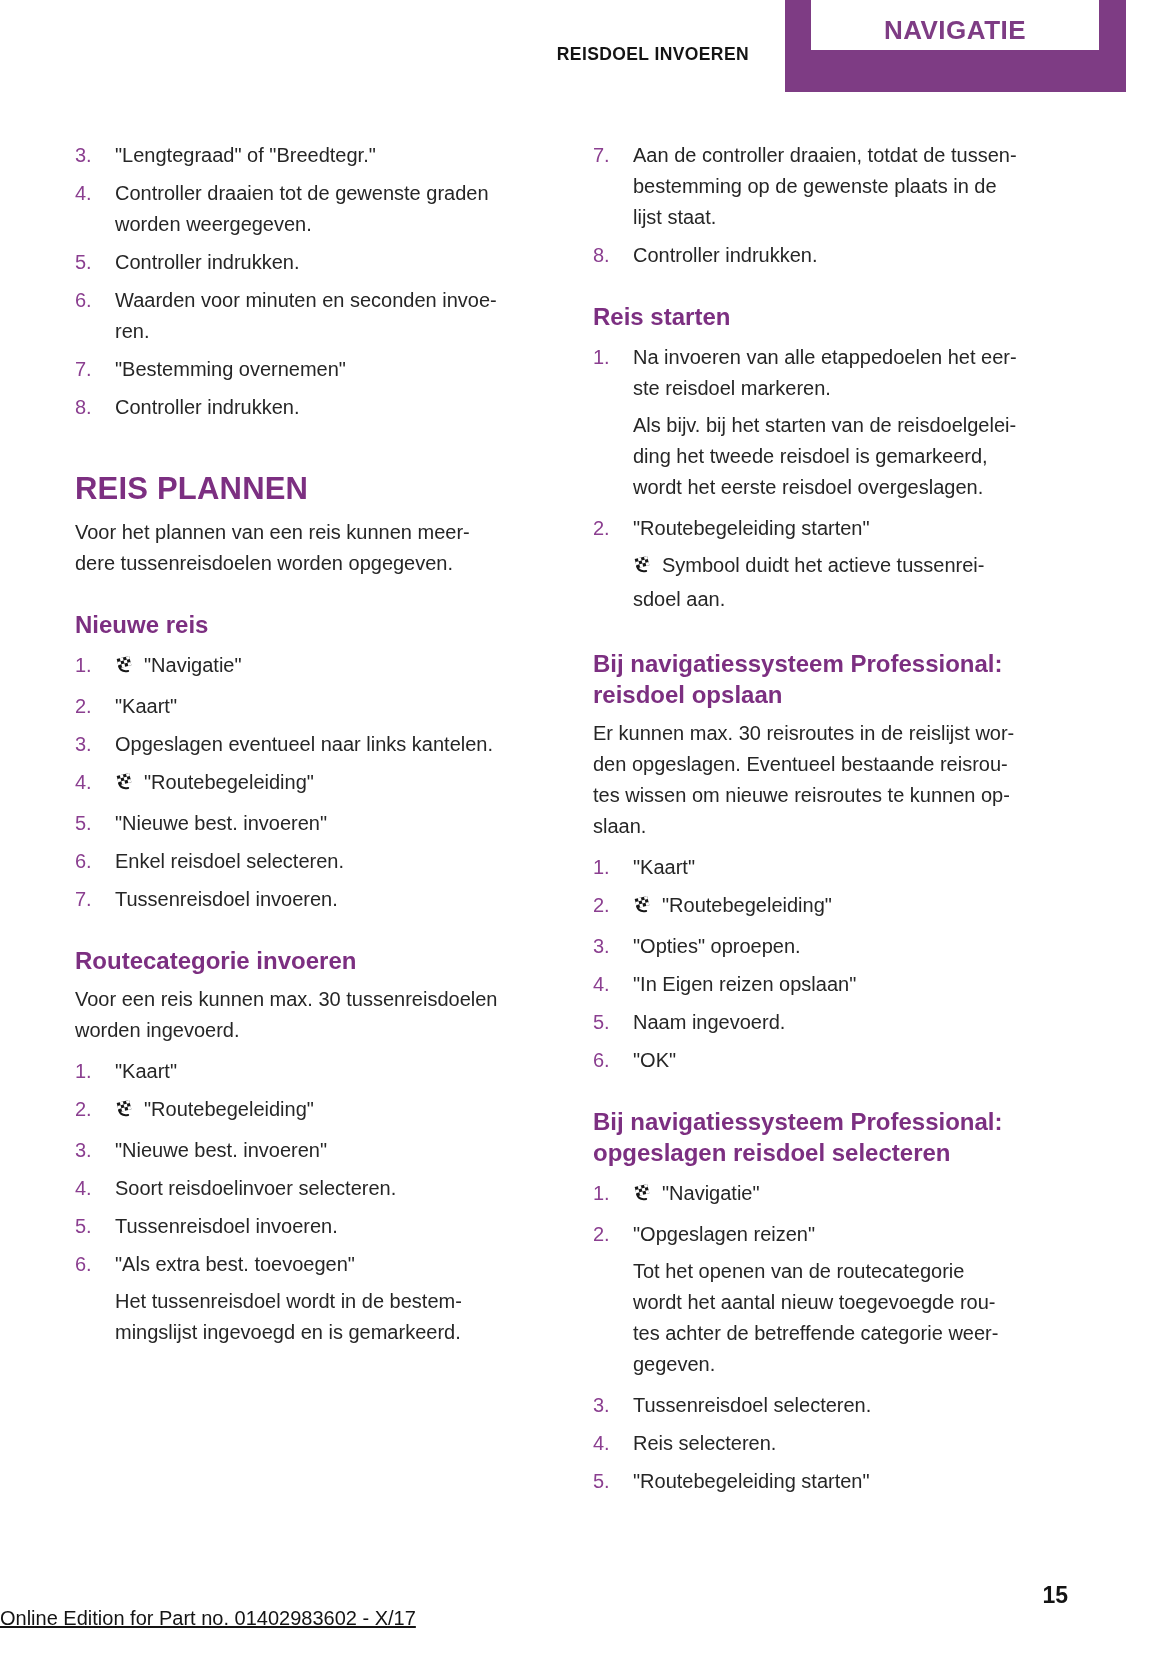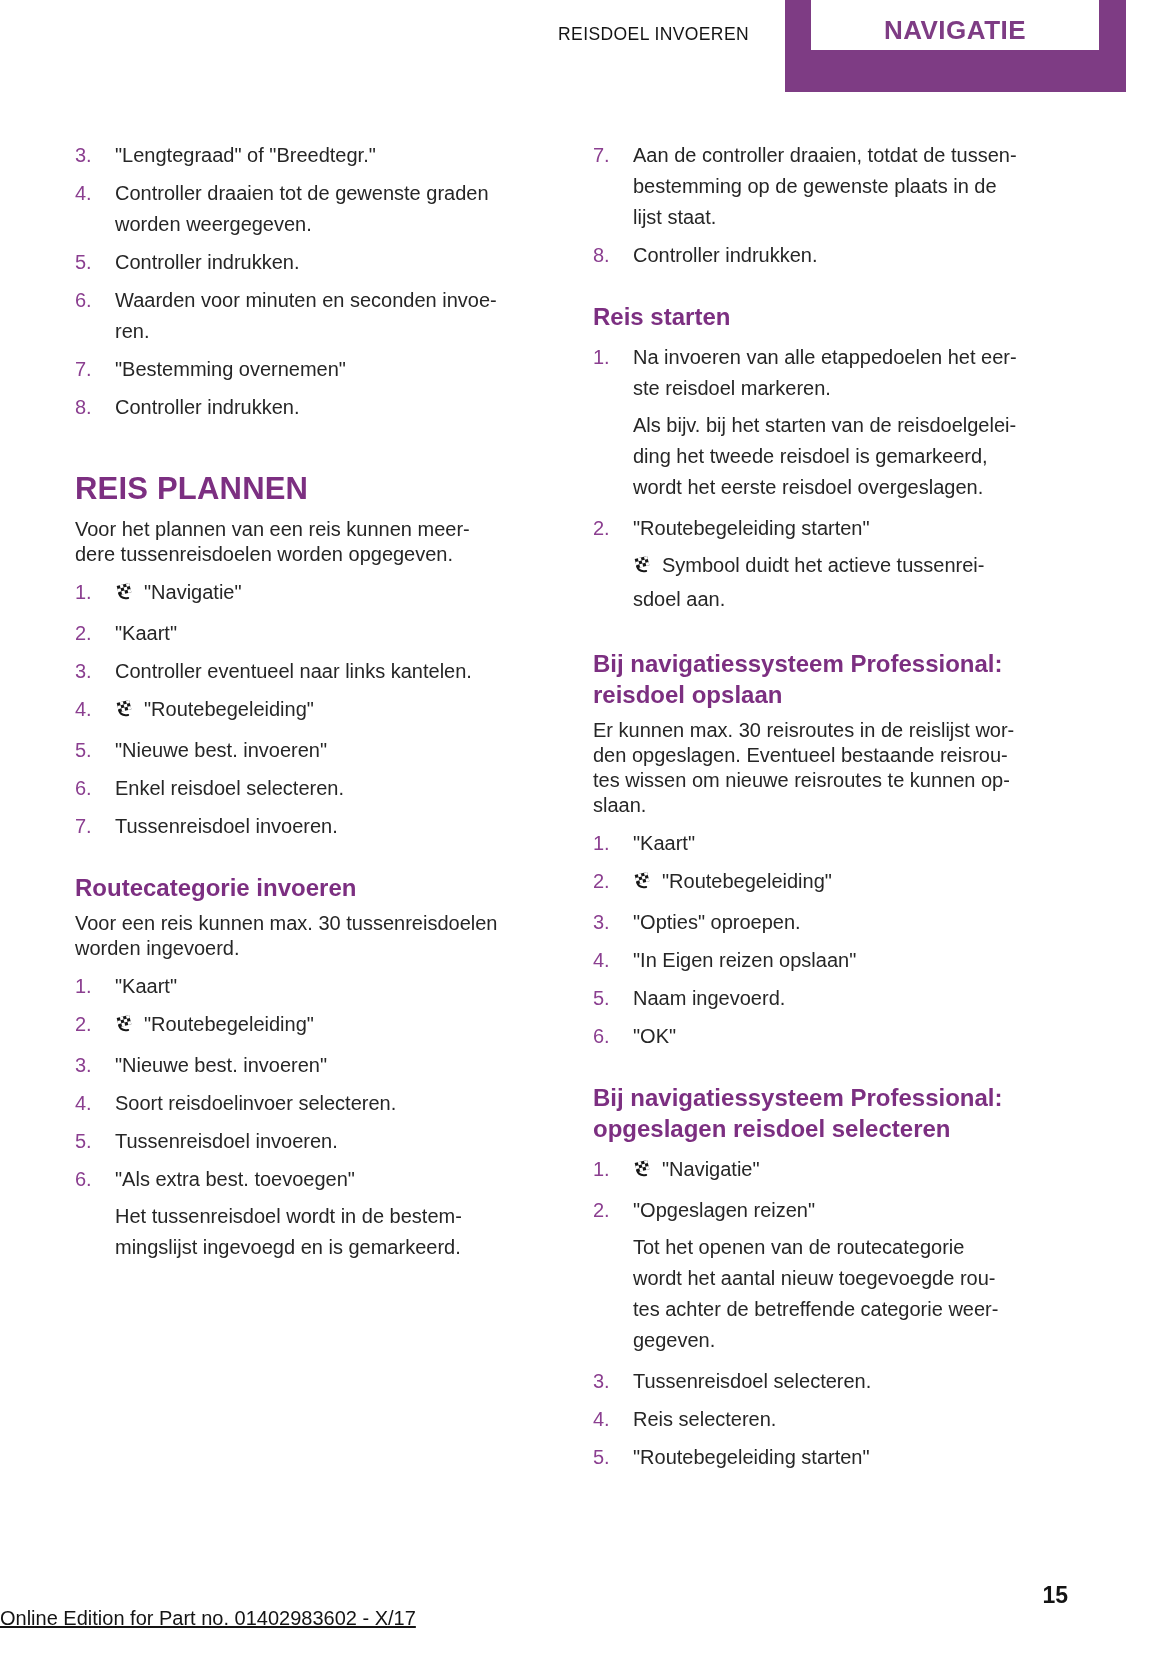--- a/index.html
+++ b/index.html
@@ -17,8 +17,8 @@
   
   .header{position:relative;height:92px;}
   .running-title{
-    position:absolute;right:416px;top:24px;
-    font-size:17.5px;font-weight:normal;letter-spacing:.4px;color:#141414;
+    position:absolute;right:416px;top:44px;
+    font-size:17.5px;font-weight:bold;letter-spacing:.4px;color:#141414;
   }
   .nav-tab{
     position:absolute;left:785px;top:0;width:341px;height:92px;

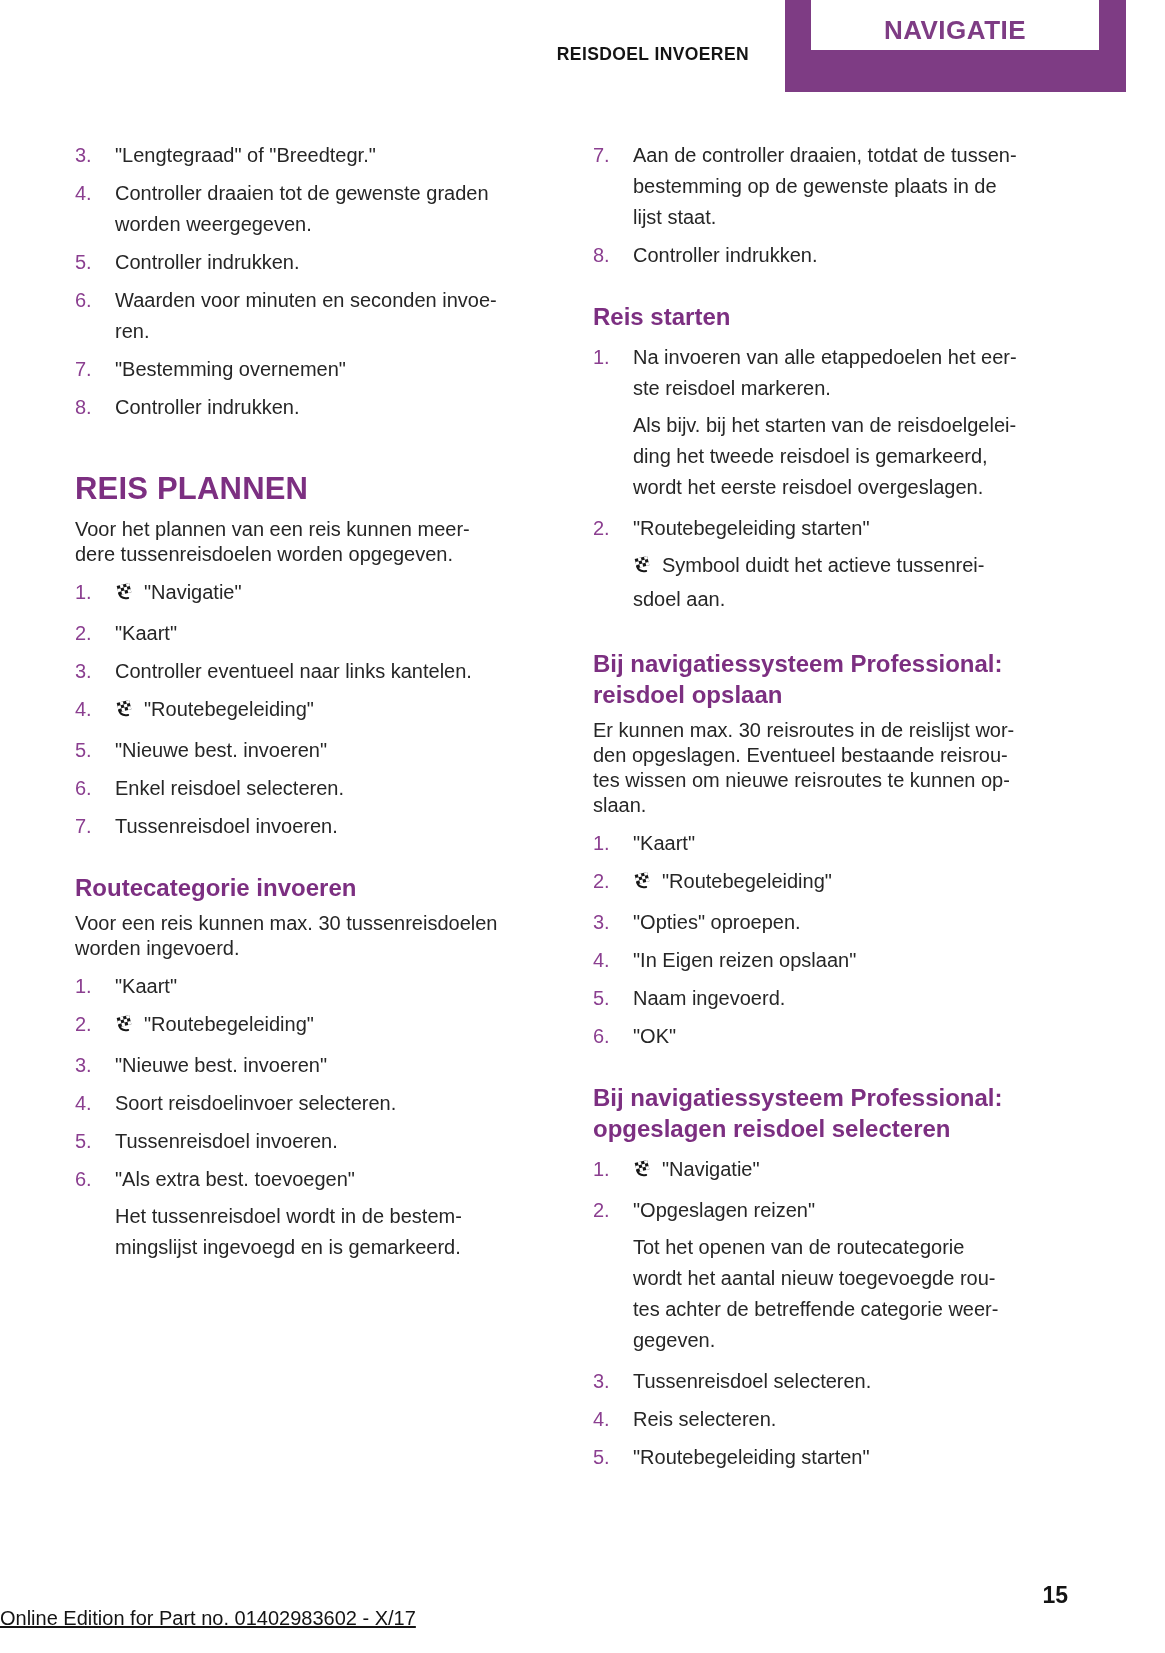--- a/index.html
+++ b/index.html
@@ -47,7 +47,7 @@
     margin:30px 0 8px;font-weight:bold;white-space:pre-line;
   }
   p.body{
-    font-size:20px;line-height:25px;margin:4px 0 10px;white-space:pre-line;
+    font-size:20px;line-height:31px;margin:4px 0 10px;white-space:pre-line;
   }
   ol.steps{list-style:none;margin:10px 0 0;padding:0;}
   ol.steps li{

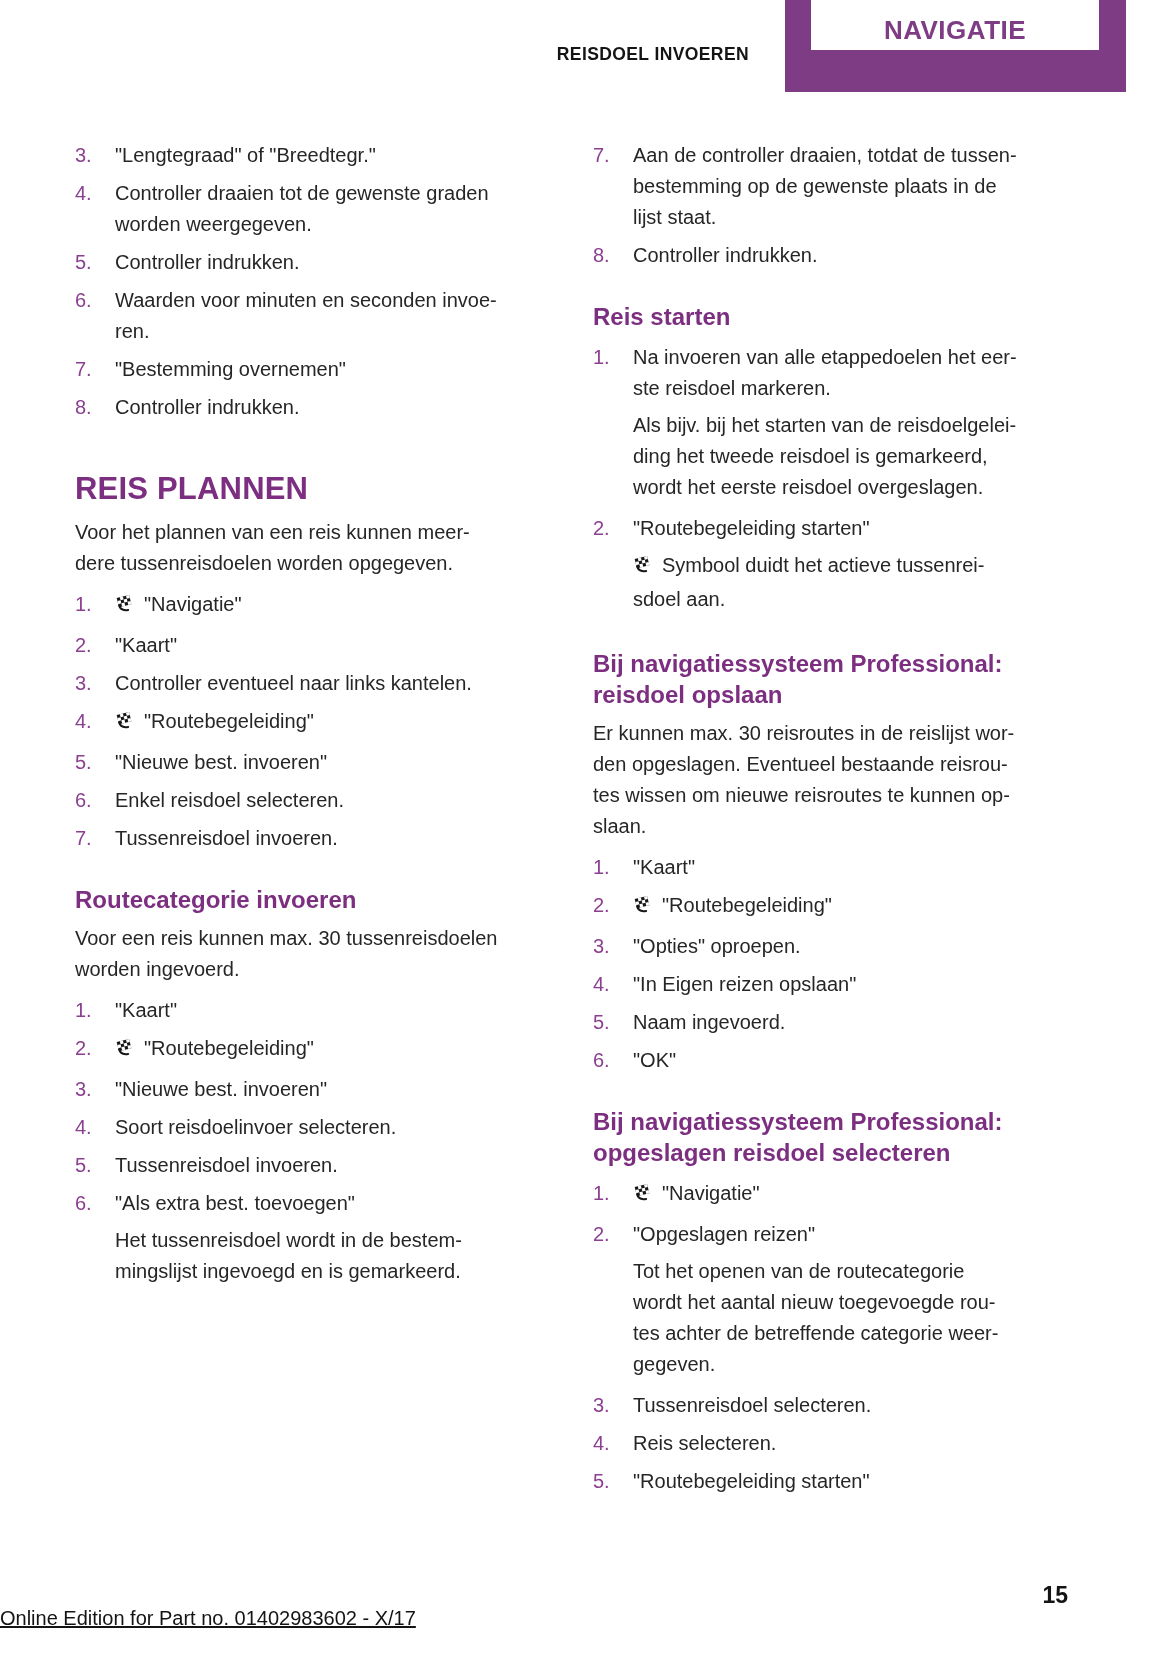--- a/index.html
+++ b/index.html
@@ -113,6 +113,7 @@
       <h1 class="sec">REIS PLANNEN</h1>
       <p class="body">Voor het plannen van een reis kunnen meer-
 dere tussenreisdoelen worden opgegeven.</p>
+      <h2 class="sub">Nieuwe reis</h2>
       <ol class="steps">
         <li>
           <span class="num">1.</span>

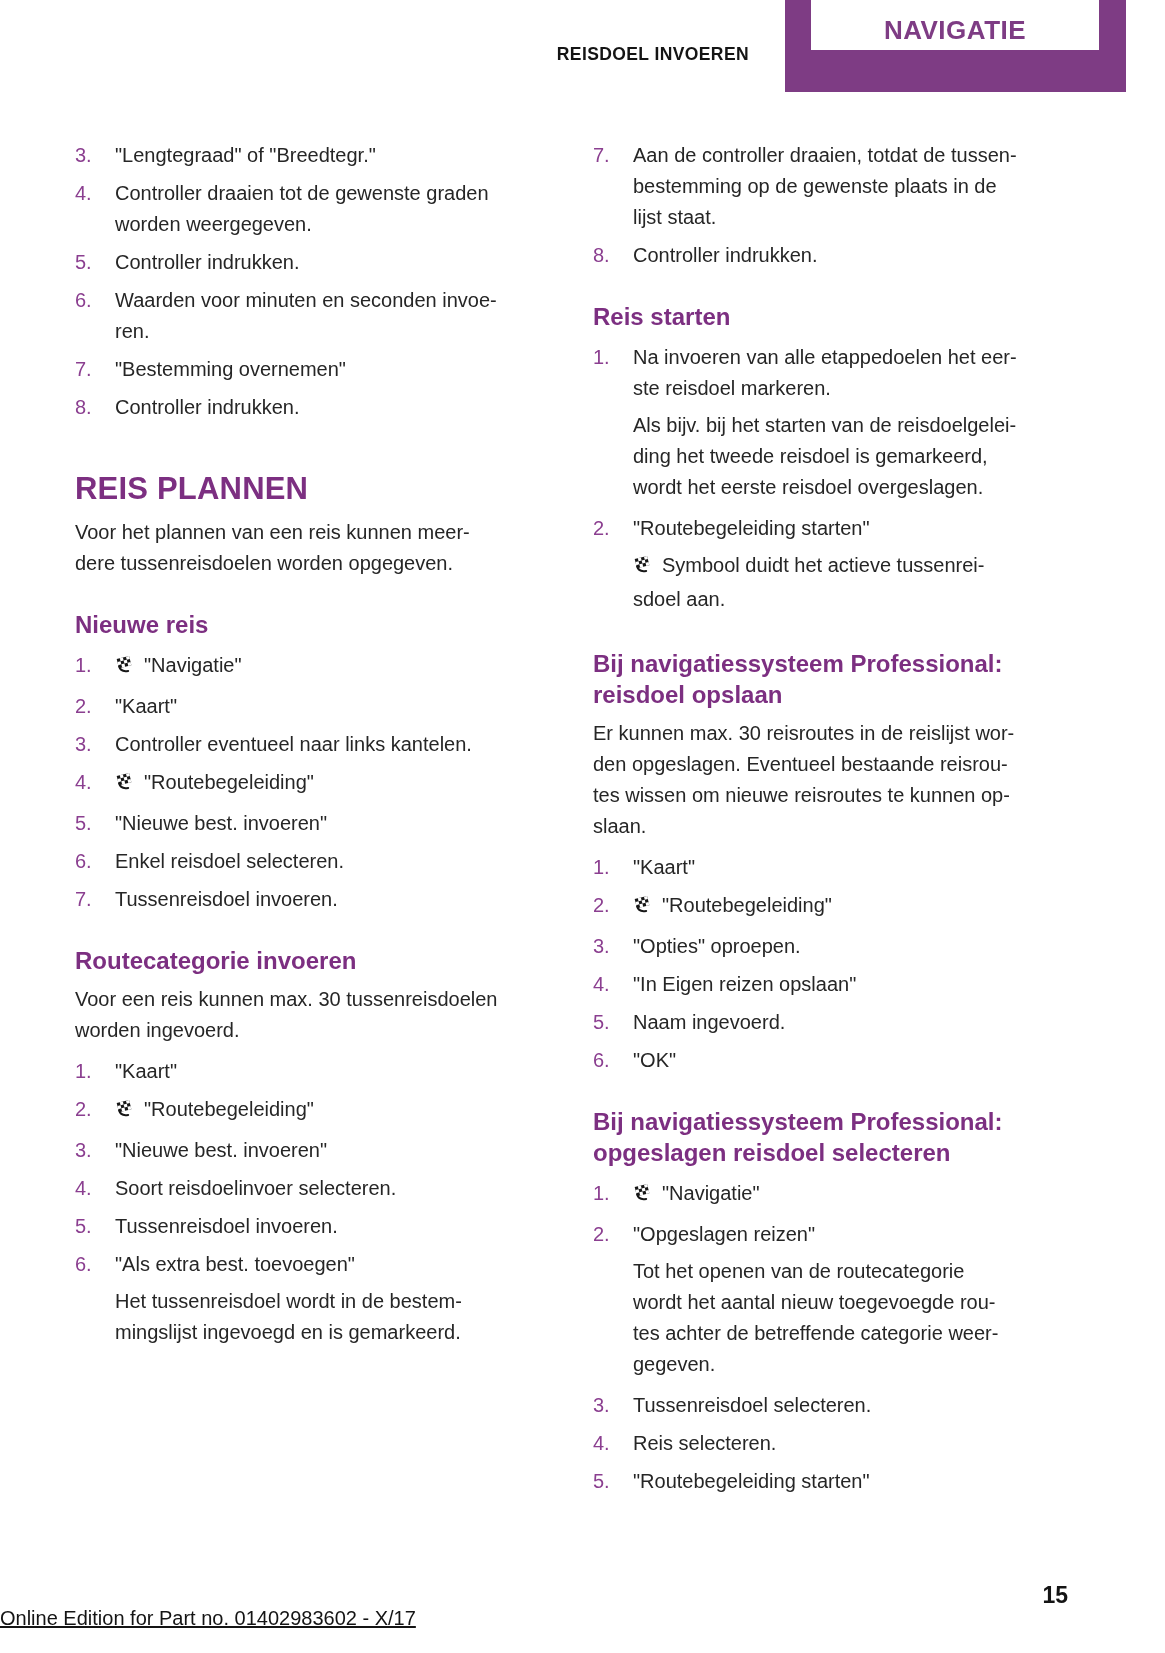--- a/index.html
+++ b/index.html
@@ -136,7 +136,7 @@
         </li>
         <li>
           <span class="num">3.</span>
-          <div class="li-body"><span class="li-text">Controller eventueel naar links kantelen.</span></div>
+          <div class="li-body"><span class="li-text">Opgeslagen eventueel naar links kantelen.</span></div>
         </li>
         <li>
           <span class="num">4.</span>

